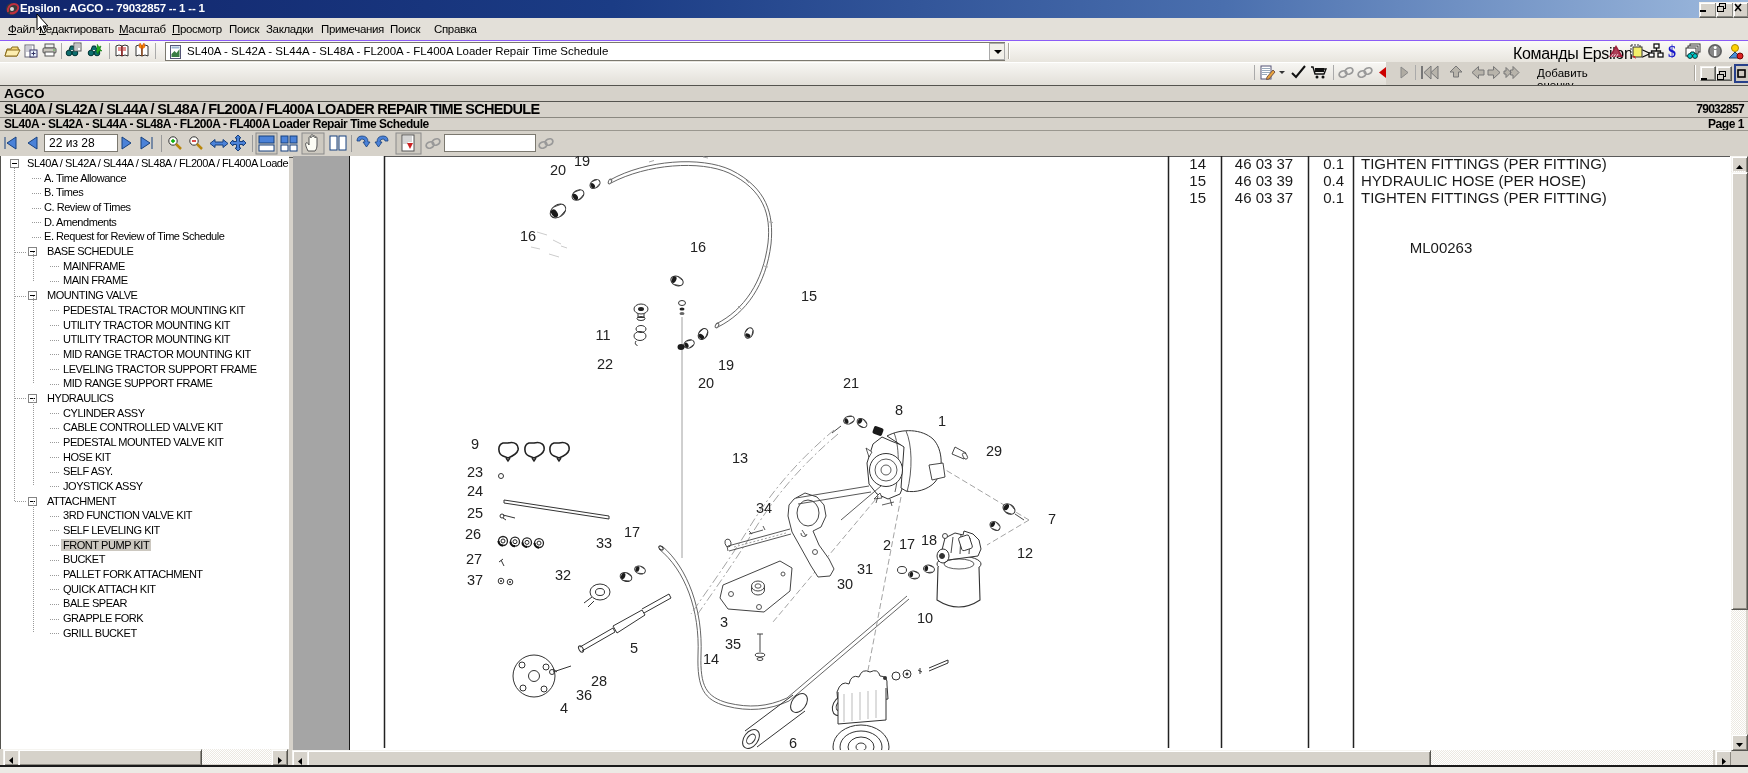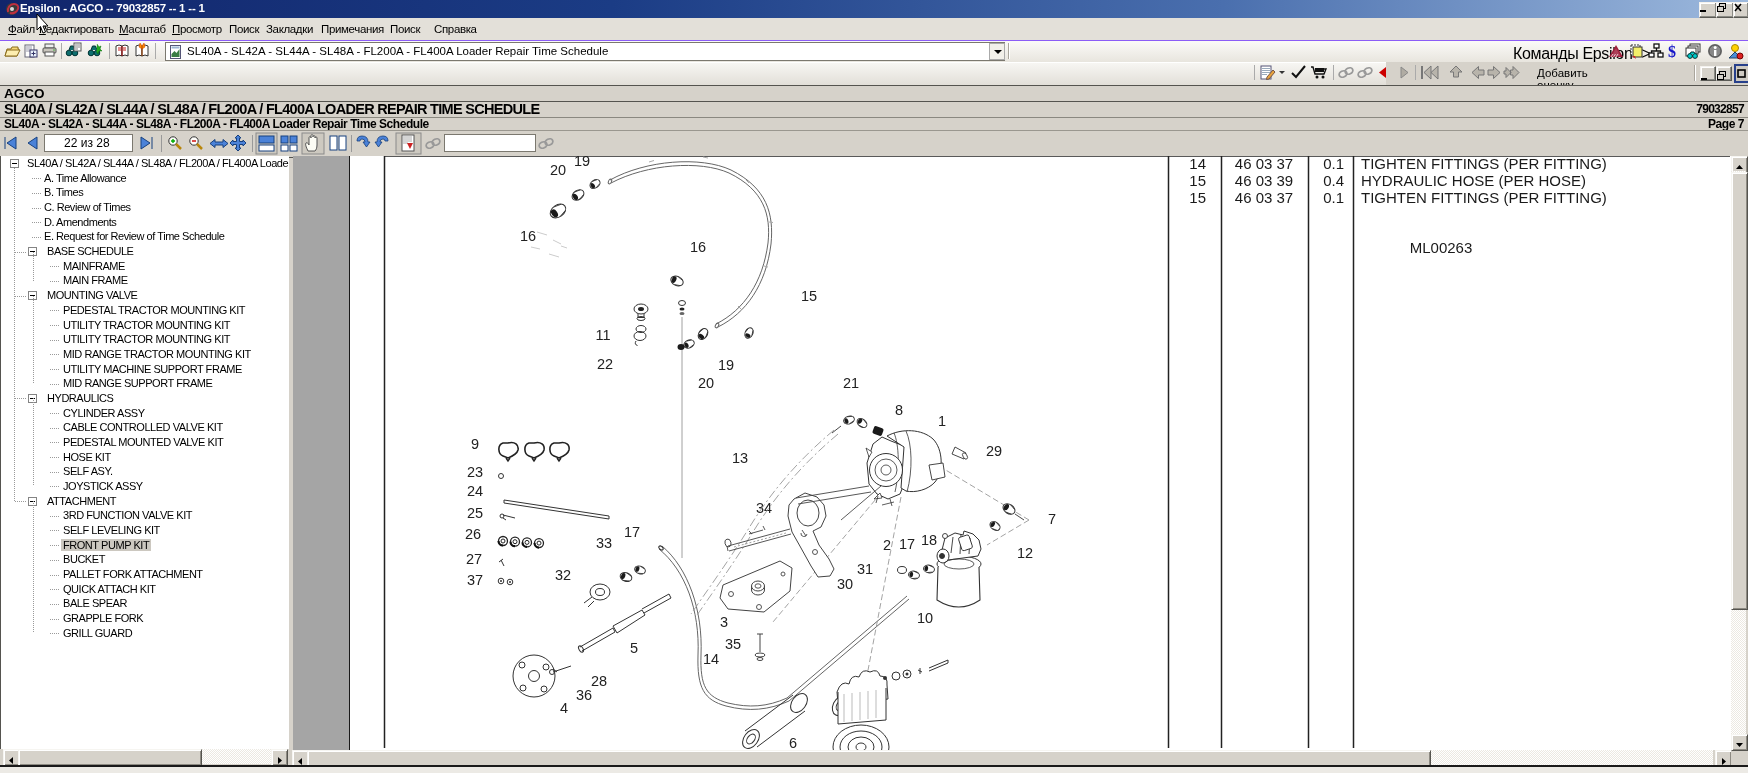--- a/index.html
+++ b/index.html
@@ -220,7 +220,7 @@
   </div>
 <div class="abs" id="hd3">
     <span style="position:absolute;left:4px;top:-1px">SL40A - SL42A - SL44A - SL48A - FL200A - FL400A Loader Repair Time Schedule</span>
-    <span style="position:absolute;right:4px;top:-1px">Page 7</span>
+    <span style="position:absolute;right:4px;top:-1px">Page 1</span>
   </div>
 <div class="abs" id="navbar">
  <svg class="abs" style="left:0;top:0" width="600" height="25" viewBox="0 0 600 25">

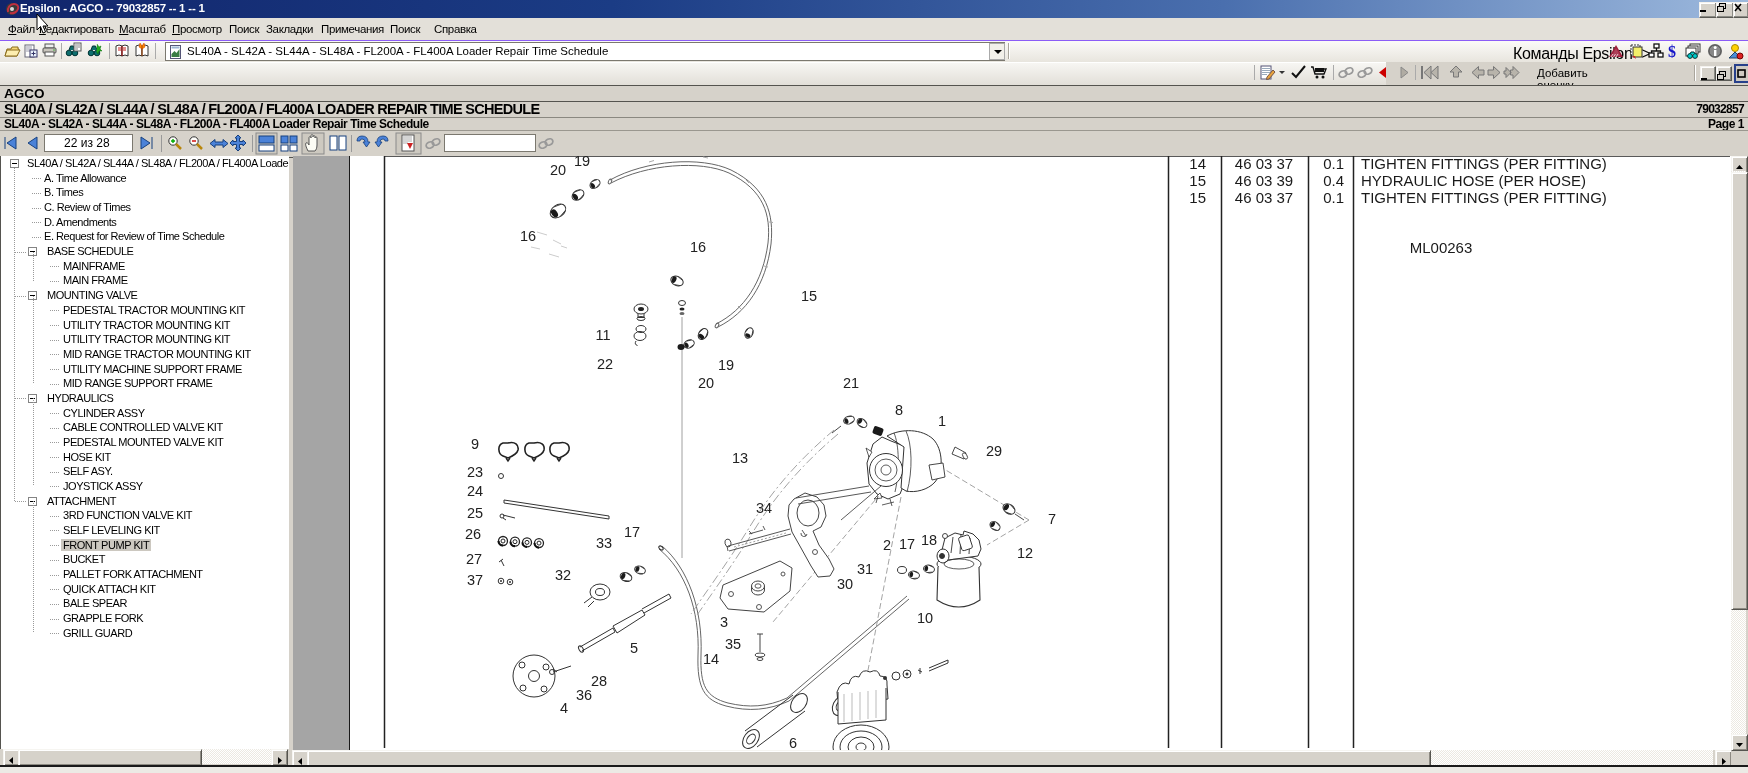--- a/index.html
+++ b/index.html
@@ -15,7 +15,7 @@
 #hd2{left:0;top:101px;width:1748px;height:15px;background:#d6d2ca;border-top:1px solid #55544f;font-size:14.5px;font-weight:bold;letter-spacing:-0.7px}
 #hd3{left:0;top:117px;width:1748px;height:13px;background:#d6d2ca;border-top:1px solid #8a8880;font-size:12px;font-weight:bold;letter-spacing:-0.45px}
 #navbar{left:0;top:130px;width:1748px;height:26px;background:#d6d2ca;border-top:1px solid #9a978f;border-bottom:1px solid #55544f}
-#pagefield{position:absolute;left:44px;top:3px;width:68px;height:16px;background:#fff;border:1px solid #7b786f;font-size:12px;padding-left:19px;line-height:17px}
+#pagefield{position:absolute;left:44px;top:3px;width:68px;height:16px;background:#fff;border:1px solid #7b786f;font-size:12px;padding-left:4px;line-height:17px}
 #tree{left:0;top:156px;width:288px;height:593px;background:#fff;border-left:1px solid #55544f;overflow:hidden;font-size:11px;color:#000;letter-spacing:-0.45px}
 .trow{position:absolute;white-space:nowrap}
 #graystrip{left:293px;top:156px;width:56px;height:594px;background:#a5a5a5}

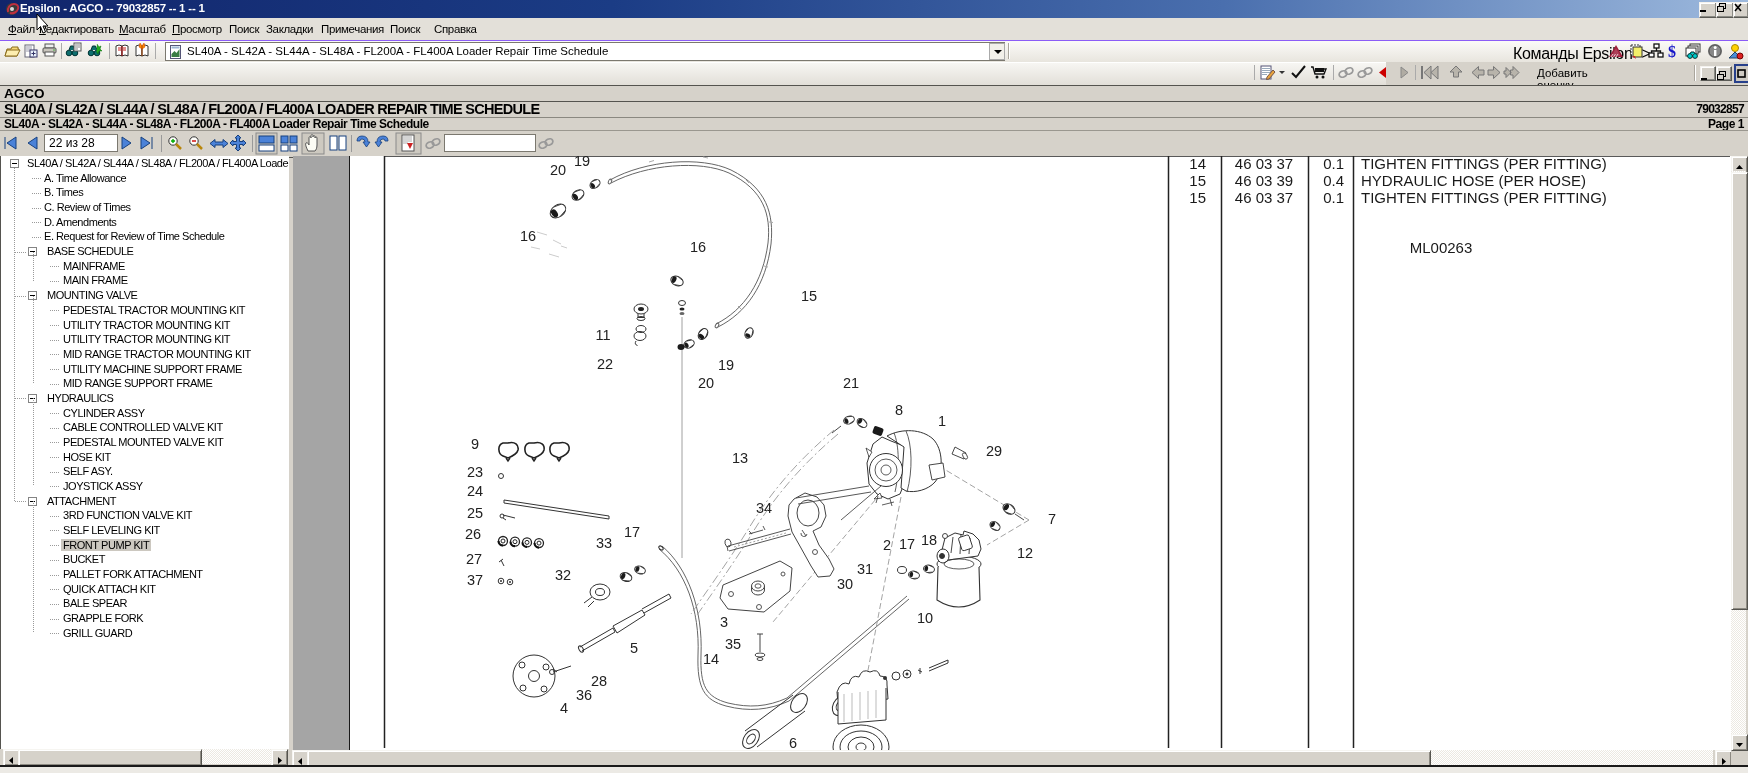--- a/index.html
+++ b/index.html
@@ -315,7 +315,7 @@
 <div class="abs" style="left:49px;top:198px;width:10px;background-image:repeating-linear-gradient(90deg,#9a9a9a 0 1px,transparent 1px 2px);height:1px"></div>
 <div class="trow" style="left:62px;top:191.8px">MID RANGE TRACTOR MOUNTING KIT</div>
 <div class="abs" style="left:49px;top:213px;width:10px;background-image:repeating-linear-gradient(90deg,#9a9a9a 0 1px,transparent 1px 2px);height:1px"></div>
-<div class="trow" style="left:62px;top:206.5px">UTILITY MACHINE SUPPORT FRAME</div>
+<div class="trow" style="left:62px;top:206.5px">LEVELING TRACTOR SUPPORT FRAME</div>
 <div class="abs" style="left:49px;top:228px;width:10px;background-image:repeating-linear-gradient(90deg,#9a9a9a 0 1px,transparent 1px 2px);height:1px"></div>
 <div class="trow" style="left:62px;top:221.2px">MID RANGE SUPPORT FRAME</div>
 <div class="abs" style="left:14px;top:242px;width:12px;background-image:repeating-linear-gradient(90deg,#9a9a9a 0 1px,transparent 1px 2px);height:1px"></div>

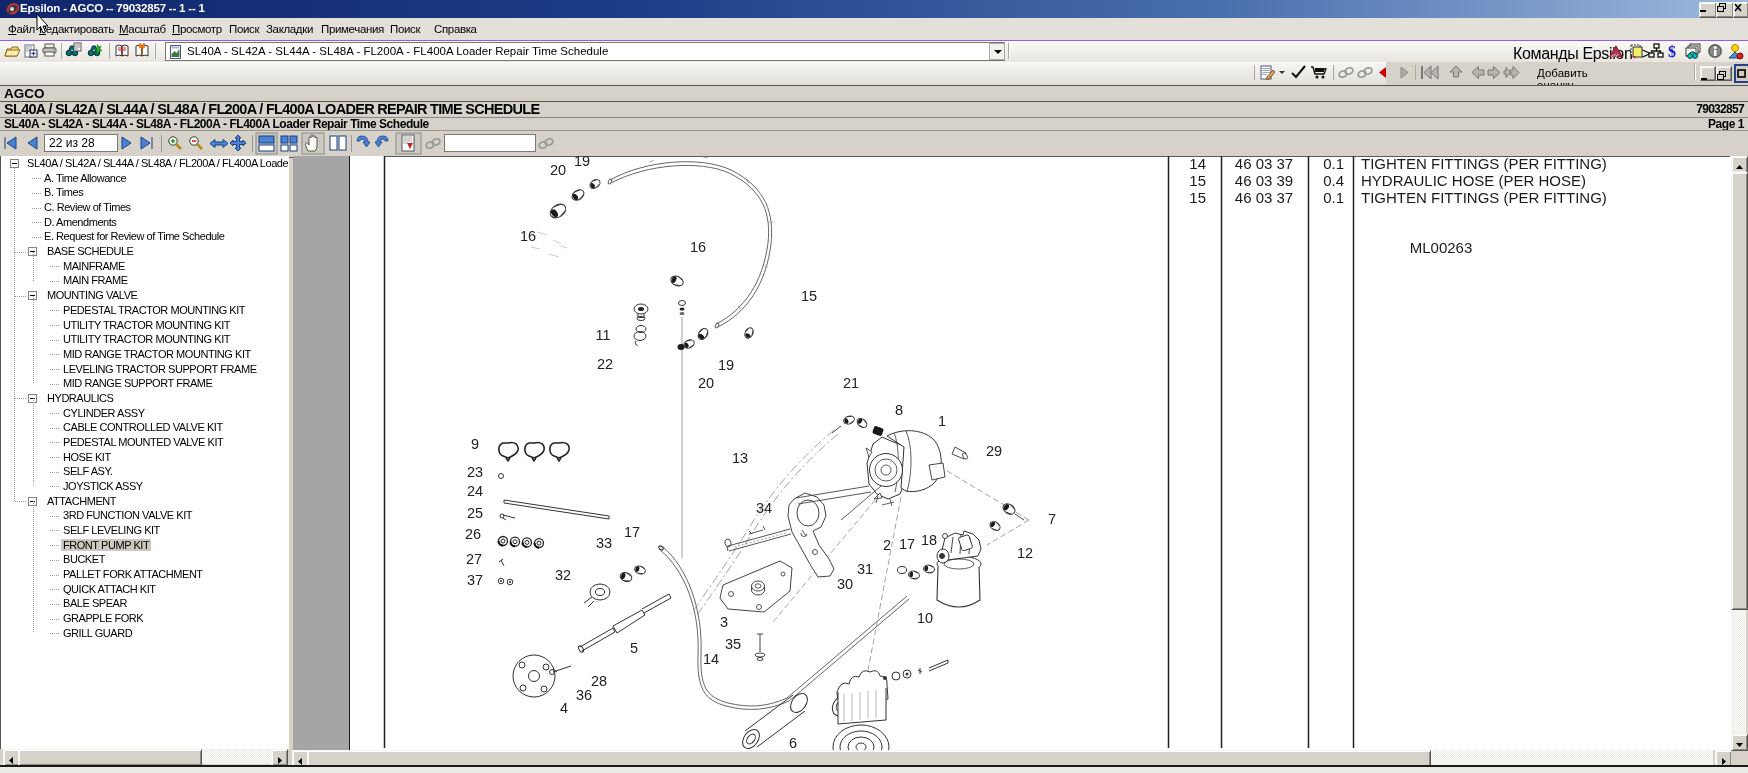--- a/index.html
+++ b/index.html
@@ -359,7 +359,7 @@
 <div class="abs" style="left:49px;top:463px;width:10px;background-image:repeating-linear-gradient(90deg,#9a9a9a 0 1px,transparent 1px 2px);height:1px"></div>
 <div class="trow" style="left:62px;top:456.1px">GRAPPLE FORK</div>
 <div class="abs" style="left:49px;top:477px;width:10px;background-image:repeating-linear-gradient(90deg,#9a9a9a 0 1px,transparent 1px 2px);height:1px"></div>
-<div class="trow" style="left:62px;top:470.8px">GRILL GUARD</div>
+<div class="trow" style="left:62px;top:470.8px">GRILL BUCKET</div>
 <div class="abs" style="left:13px;top:12px;height:333px;background-image:repeating-linear-gradient(#9a9a9a 0 1px,transparent 1px 2px);width:1px"></div>
 <div class="abs" style="left:32px;top:96px;height:29px;background-image:repeating-linear-gradient(#9a9a9a 0 1px,transparent 1px 2px);width:1px"></div>
 <div class="abs" style="left:32px;top:140px;height:88px;background-image:repeating-linear-gradient(#9a9a9a 0 1px,transparent 1px 2px);width:1px"></div>

